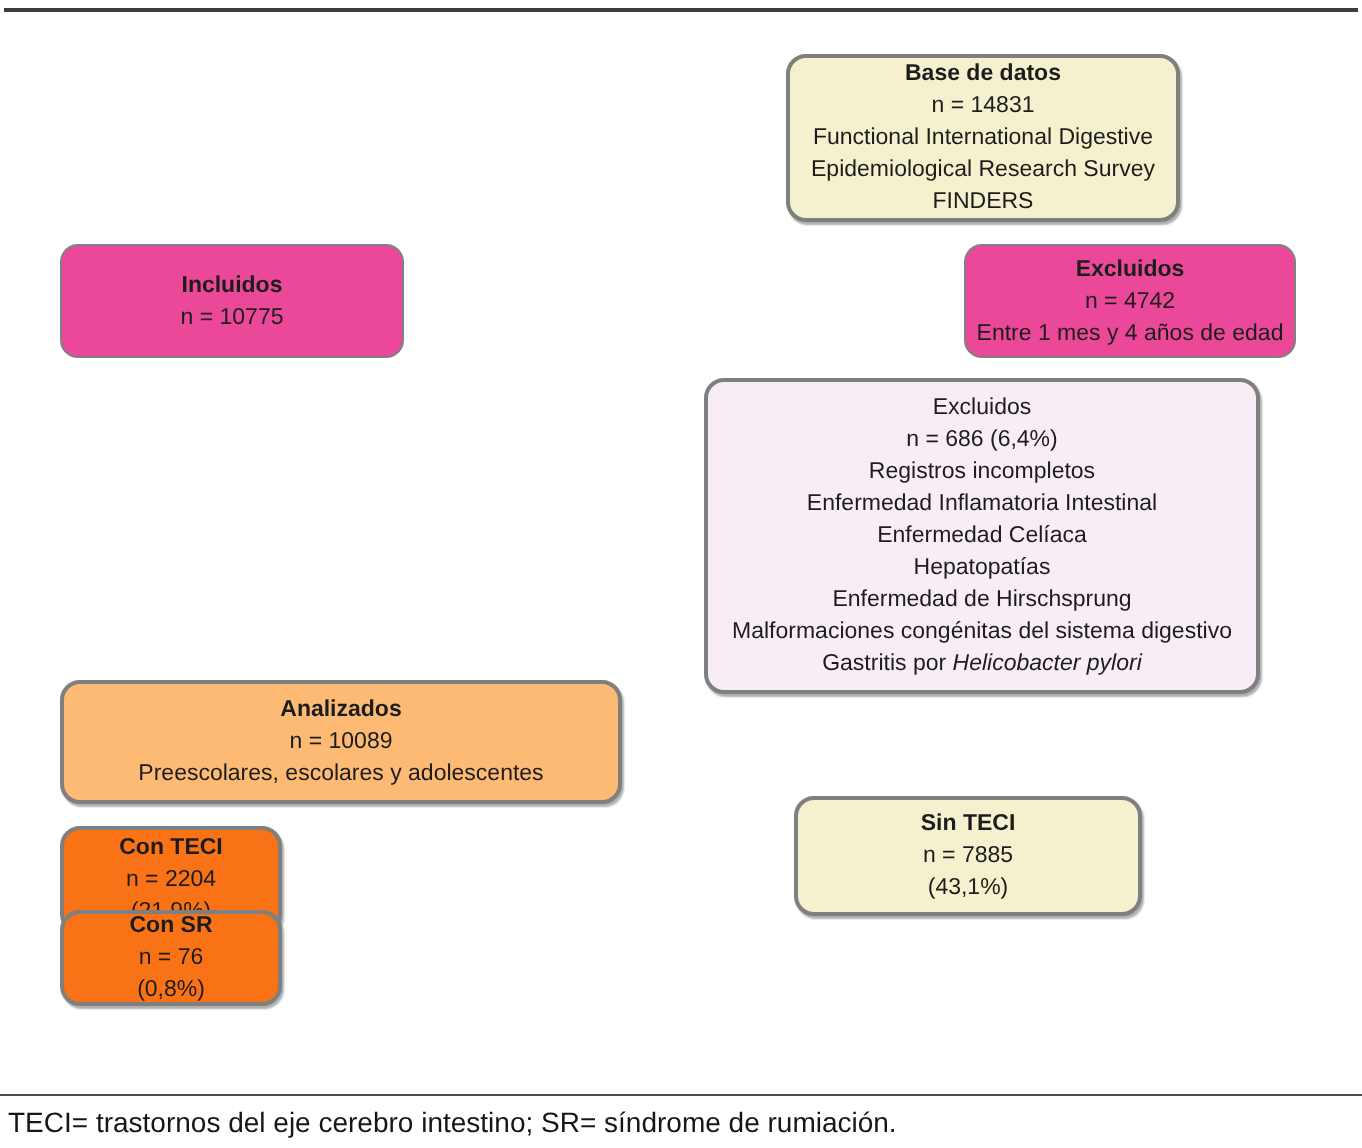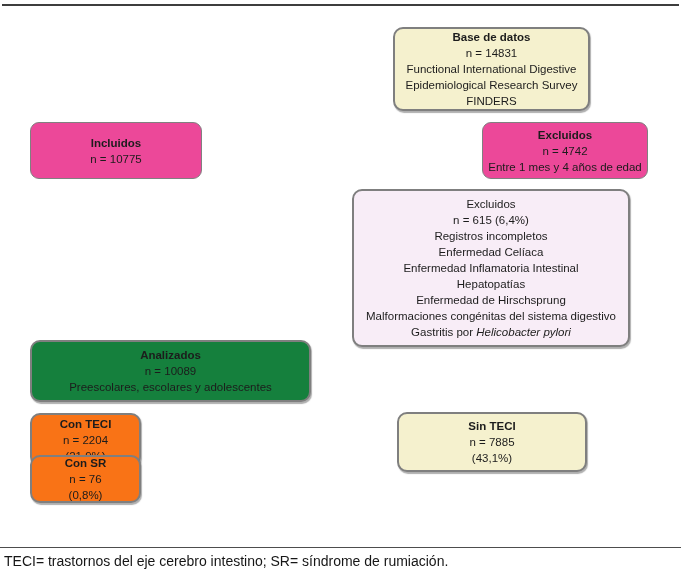--- a/index.html
+++ b/index.html
@@ -76,7 +76,7 @@
 
   <div class="box pink-large" style="left:352px; top:189px; width:278px; height:158px;">
     <div>Excluidos</div>
-    <div>n = 615 (6,4%)</div>
+    <div>n = 686 (6,4%)</div>
     <div>Registros incompletos</div>
     <div>Enfermedad Celíaca</div>
     <div>Enfermedad Inflamatoria Intestinal</div>

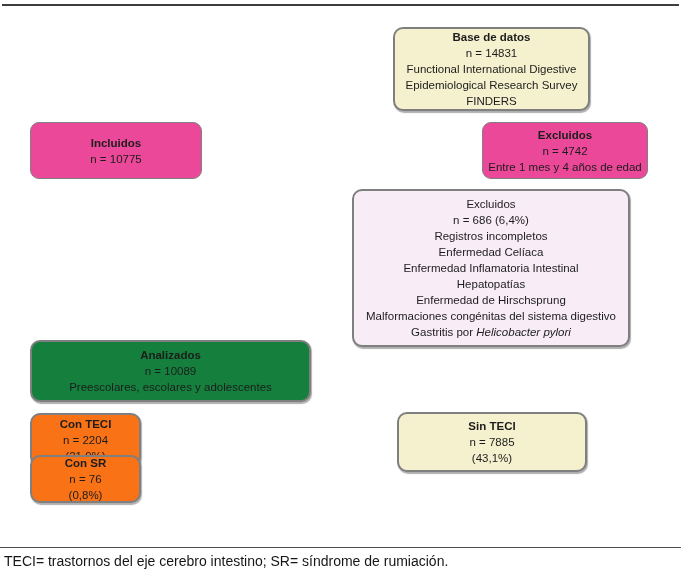--- a/index.html
+++ b/index.html
@@ -78,8 +78,8 @@
     <div>Excluidos</div>
     <div>n = 686 (6,4%)</div>
     <div>Registros incompletos</div>
+    <div>Enfermedad Inflamatoria Intestinal</div>
     <div>Enfermedad Celíaca</div>
-    <div>Enfermedad Inflamatoria Intestinal</div>
     <div>Hepatopatías</div>
     <div>Enfermedad de Hirschsprung</div>
     <div>Malformaciones congénitas del sistema digestivo</div>

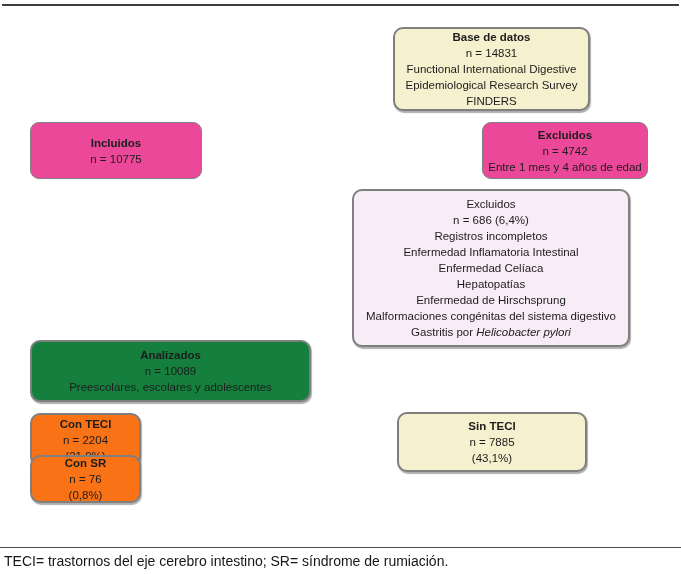--- a/index.html
+++ b/index.html
@@ -38,7 +38,7 @@
   .cream { background: #f5f1ce; }
   .pink-large { background: #f8edf7; }
   .pink-small { background: #f97316; }
-  .green { background: #15803d; }
+  .green { background: #fdba74; }
   .footnote {
     position: absolute;
     left: 4px;

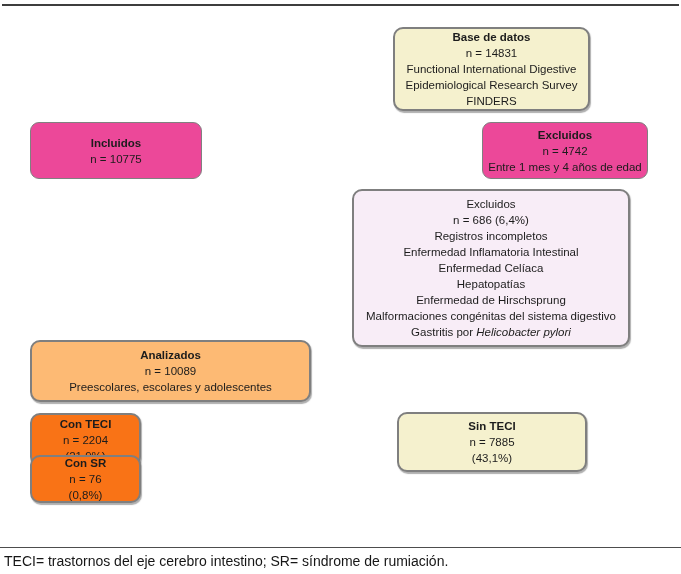--- a/index.html
+++ b/index.html
@@ -98,7 +98,7 @@
     <div>(21,9%)</div>
   </div>
 
-  <div class="box cream" style="left:397px; top:412px; width:190px; height:60px;">
+  <div class="box cream" style="left:397px; top:398px; width:174px; height:60px;">
     <div class="t">Sin TECI</div>
     <div>n = 7885</div>
     <div>(43,1%)</div>

